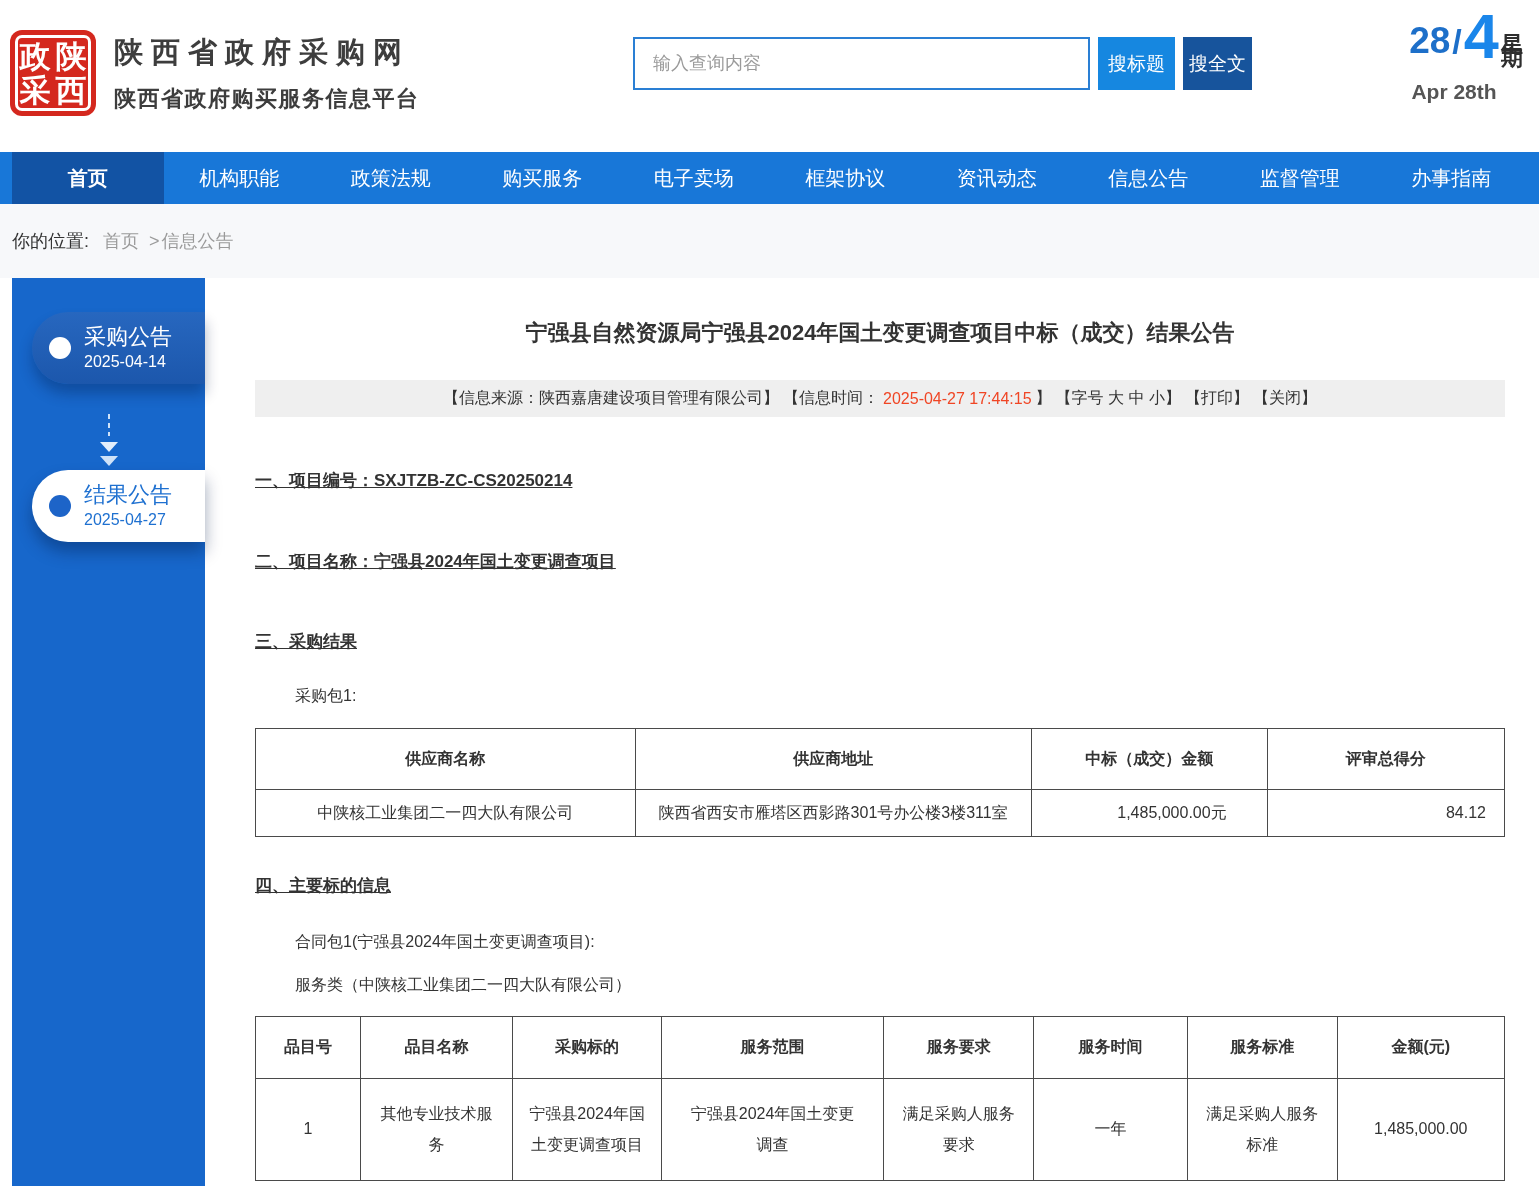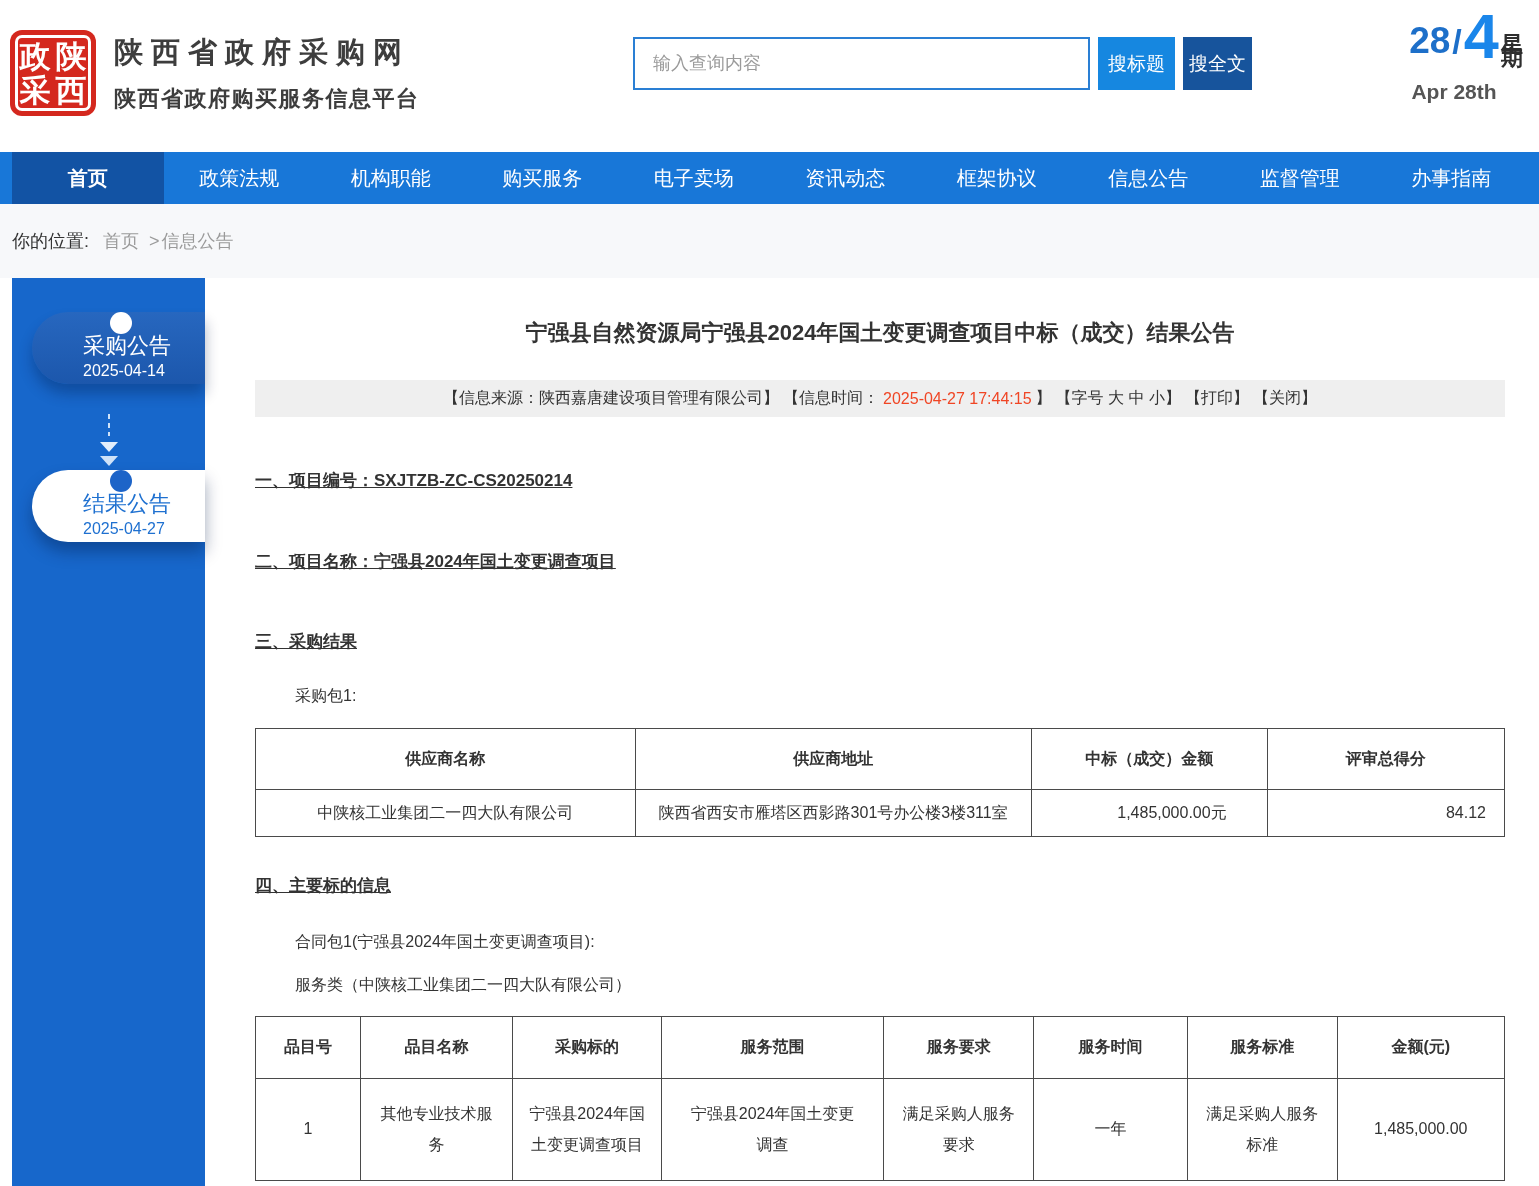--- a/index.html
+++ b/index.html
@@ -164,8 +164,8 @@
 
 <nav class="nav">
   <div class="nav-item active">首页</div>
+  <div class="nav-item">机构职能</div>
   <div class="nav-item">政策法规</div>
-  <div class="nav-item">机构职能</div>
   <div class="nav-item">购买服务</div>
   <div class="nav-item">电子卖场</div>
   <div class="nav-item">资讯动态</div>

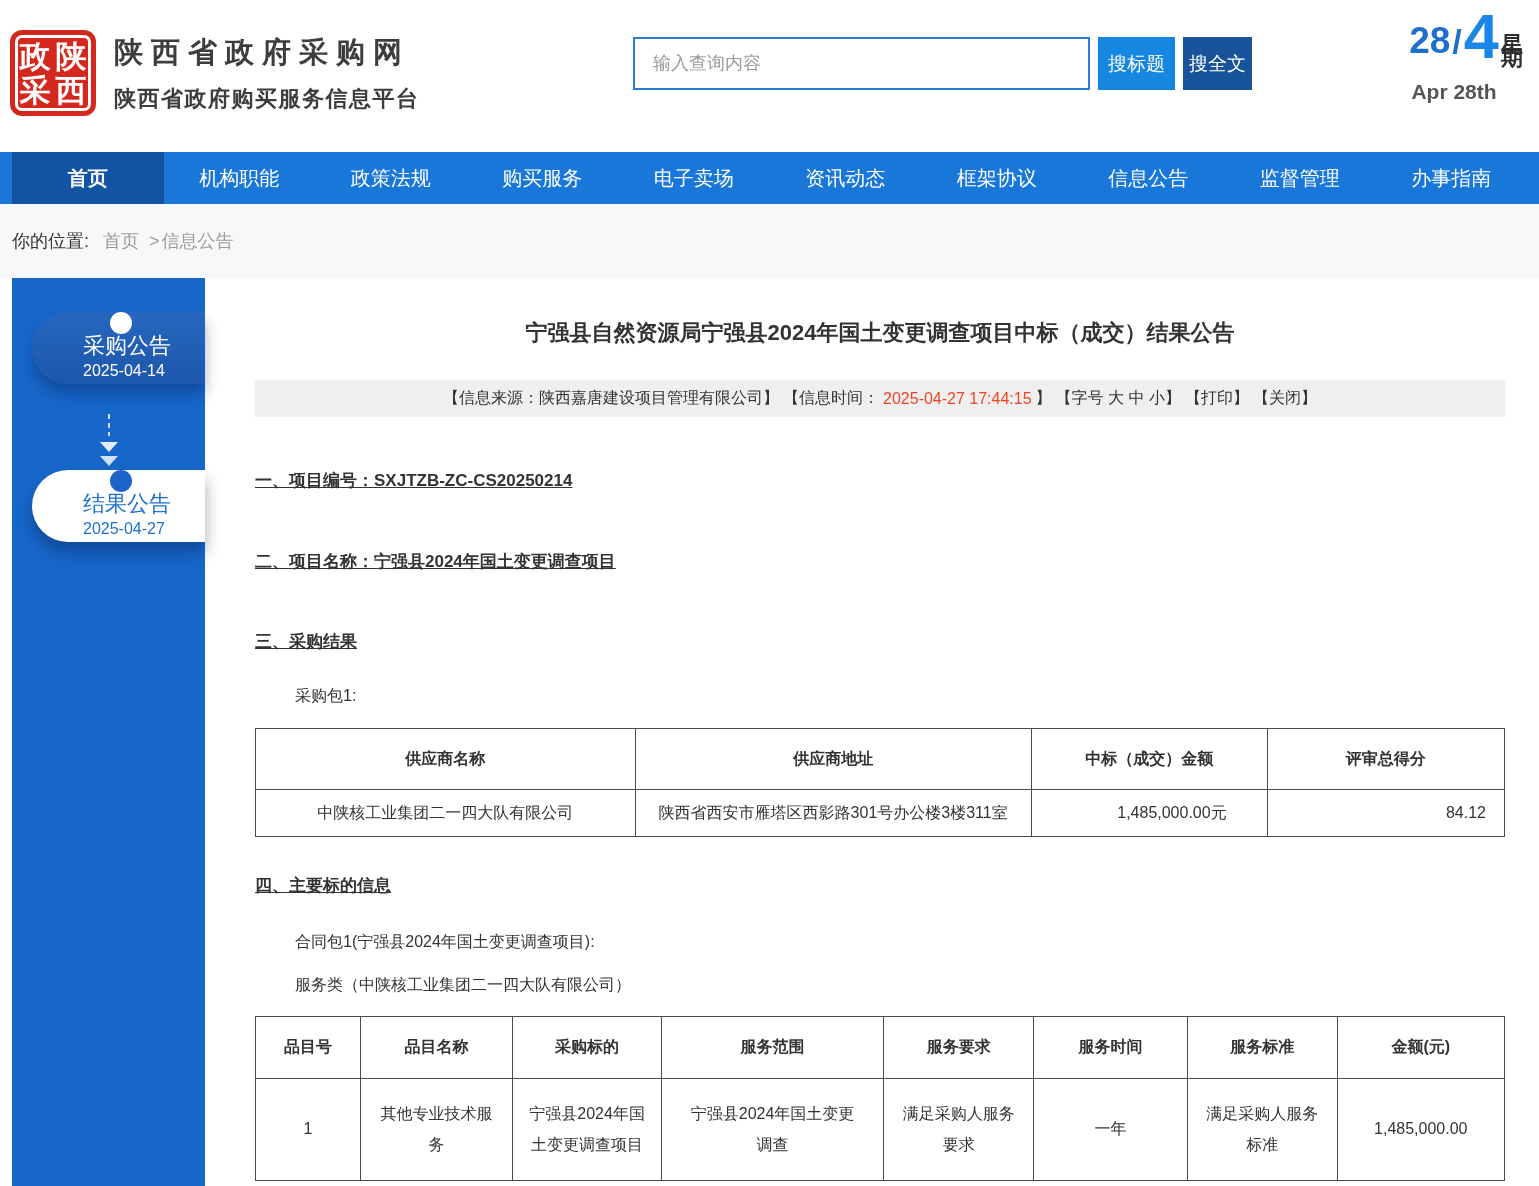--- a/index.html
+++ b/index.html
@@ -168,8 +168,8 @@
   <div class="nav-item">政策法规</div>
   <div class="nav-item">购买服务</div>
   <div class="nav-item">电子卖场</div>
+  <div class="nav-item">框架协议</div>
   <div class="nav-item">资讯动态</div>
-  <div class="nav-item">框架协议</div>
   <div class="nav-item">信息公告</div>
   <div class="nav-item">监督管理</div>
   <div class="nav-item">办事指南</div>

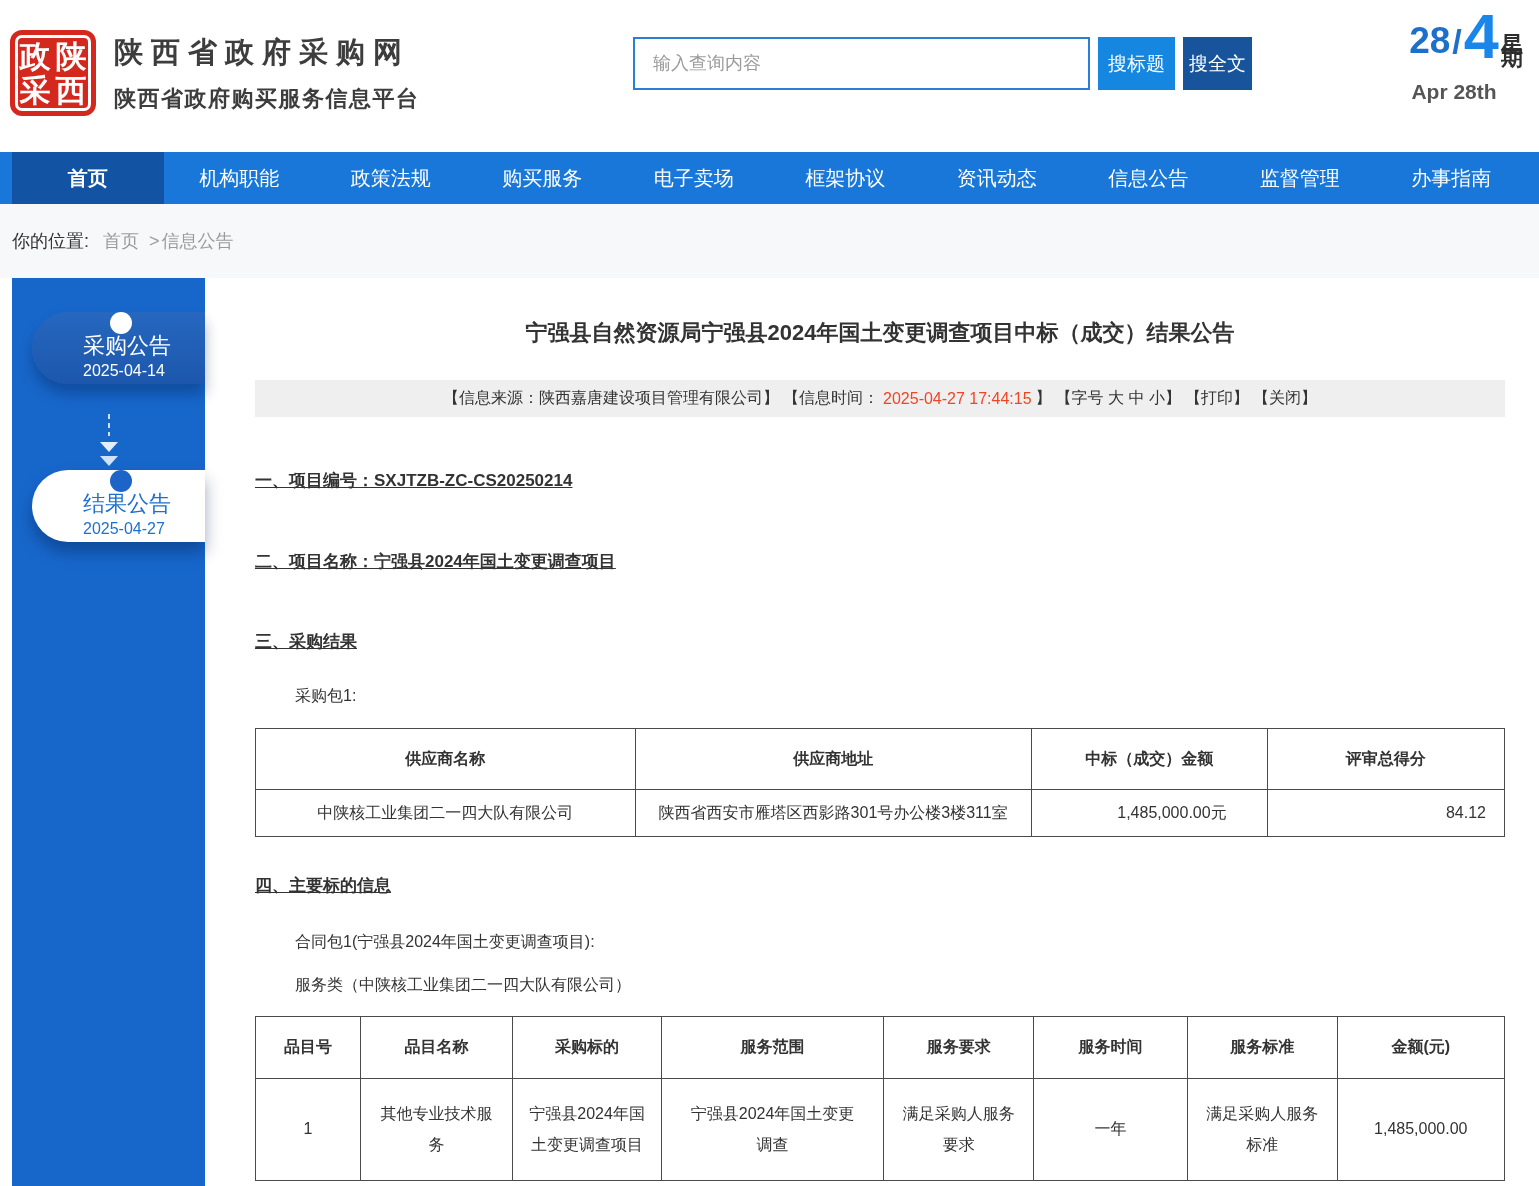--- a/index.html
+++ b/index.html
@@ -68,7 +68,7 @@
   .sidebar { position:absolute; left:12px; top:0; width:193px; height:908px; background:#1767cb; }
   .pill {
     display:flex; align-items:center; height:72px; margin-left:20px;
-    border-radius:36px 0 0 36px; padding-left:17px; cursor:pointer;flex-direction:column;
+    border-radius:36px 0 0 36px; padding-left:17px; cursor:pointer;
   }
   .pill-dark {
     margin-top:34px; color:#fff;

